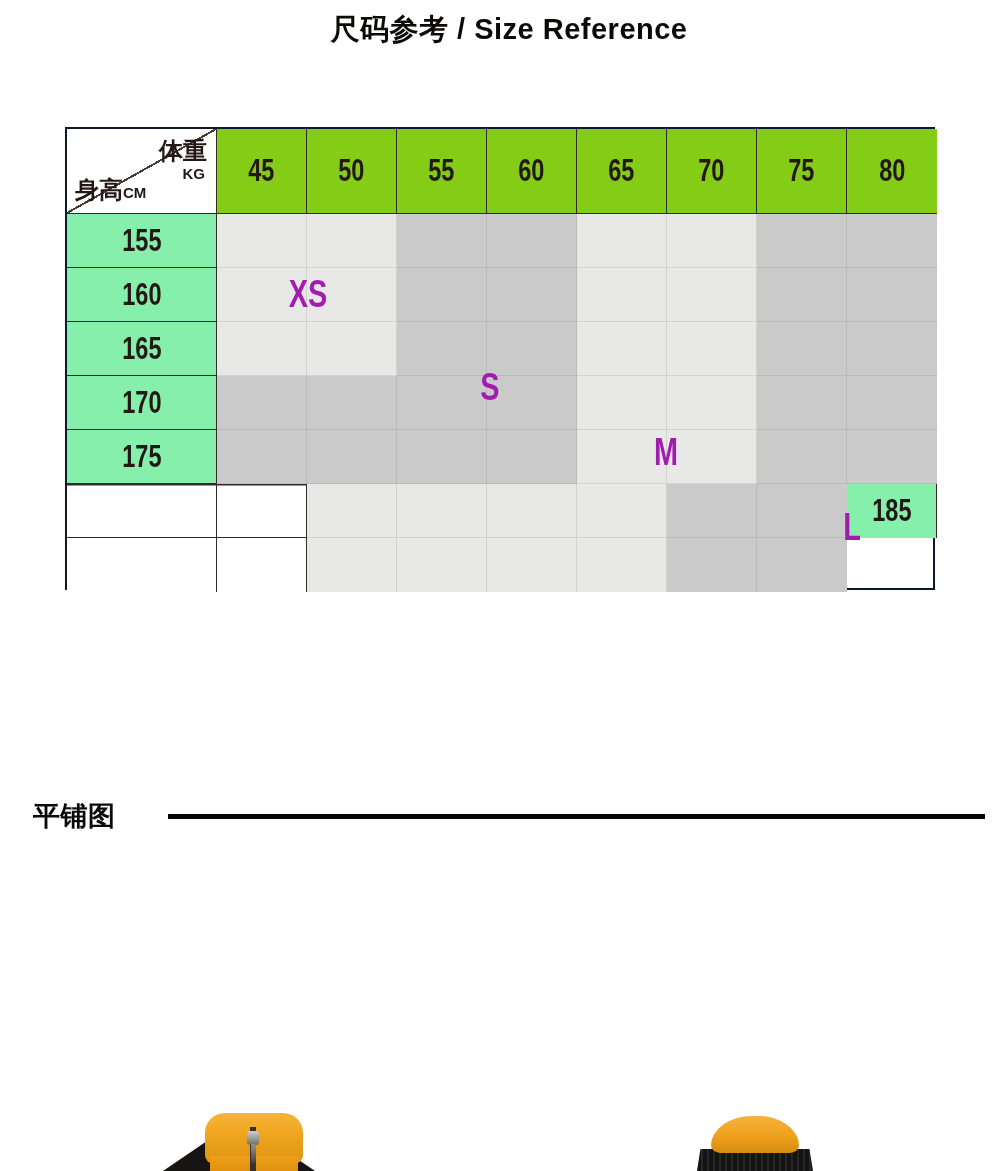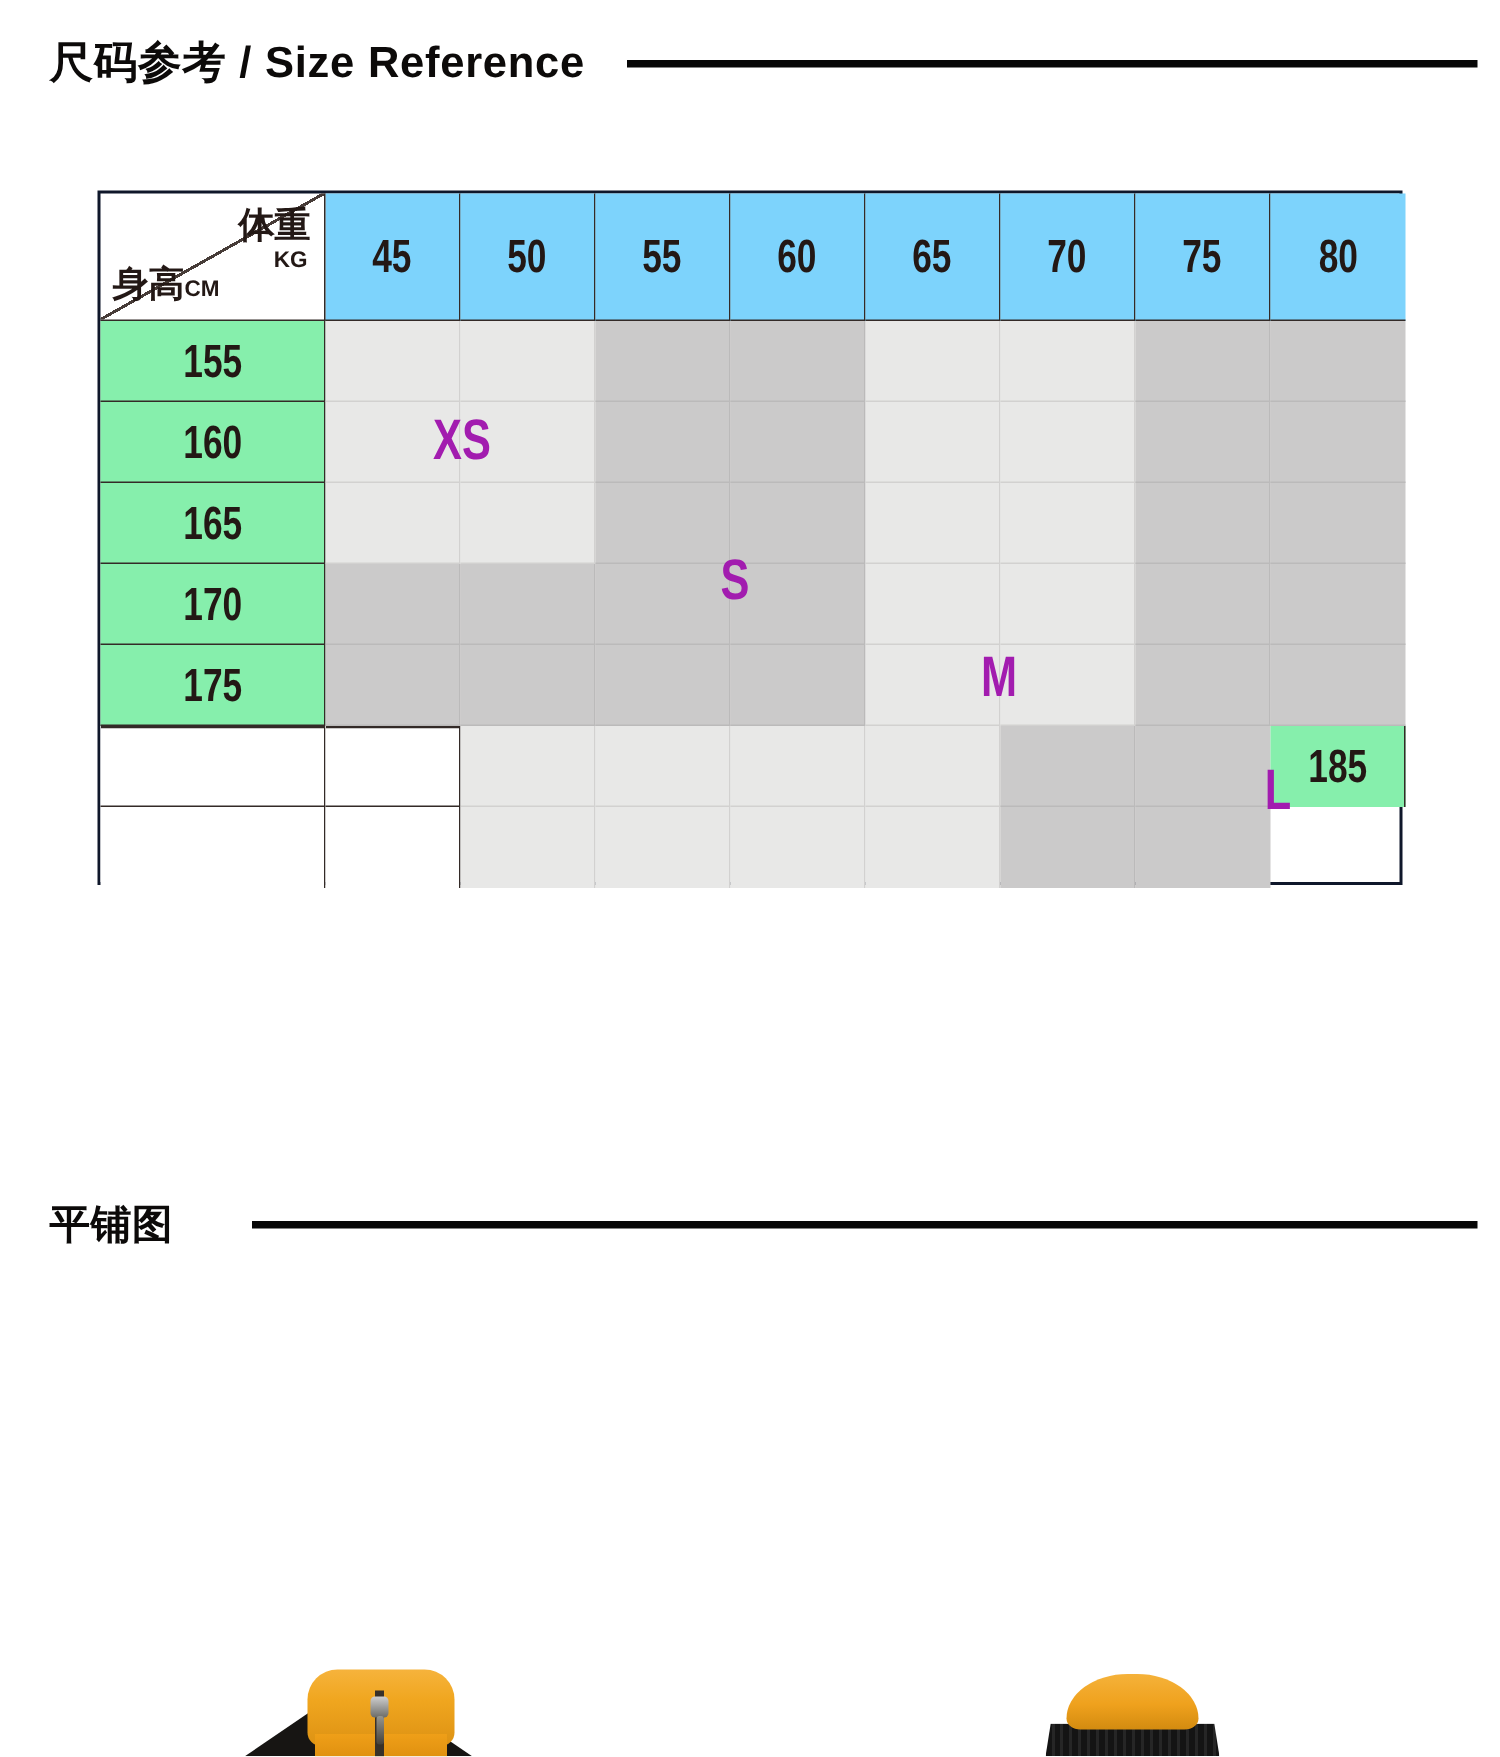--- a/index.html
+++ b/index.html
@@ -12,7 +12,7 @@
   
   .sec-head { position:absolute; left:33px; right:15px; display:flex; align-items:center; }
   .sec-head .title { margin:0; font-weight:bold; color:#0c0a09; letter-spacing:0.5px; white-space:nowrap; }
-  .head-size { top:22px; }
+  .head-size { top:10px;flex-direction:column; }
   .head-size .title { font-size:29px; }
   .head-flat { top:798px; }
   .head-flat .title { font-size:27px;font-family:Liberation Mono, monospace; }

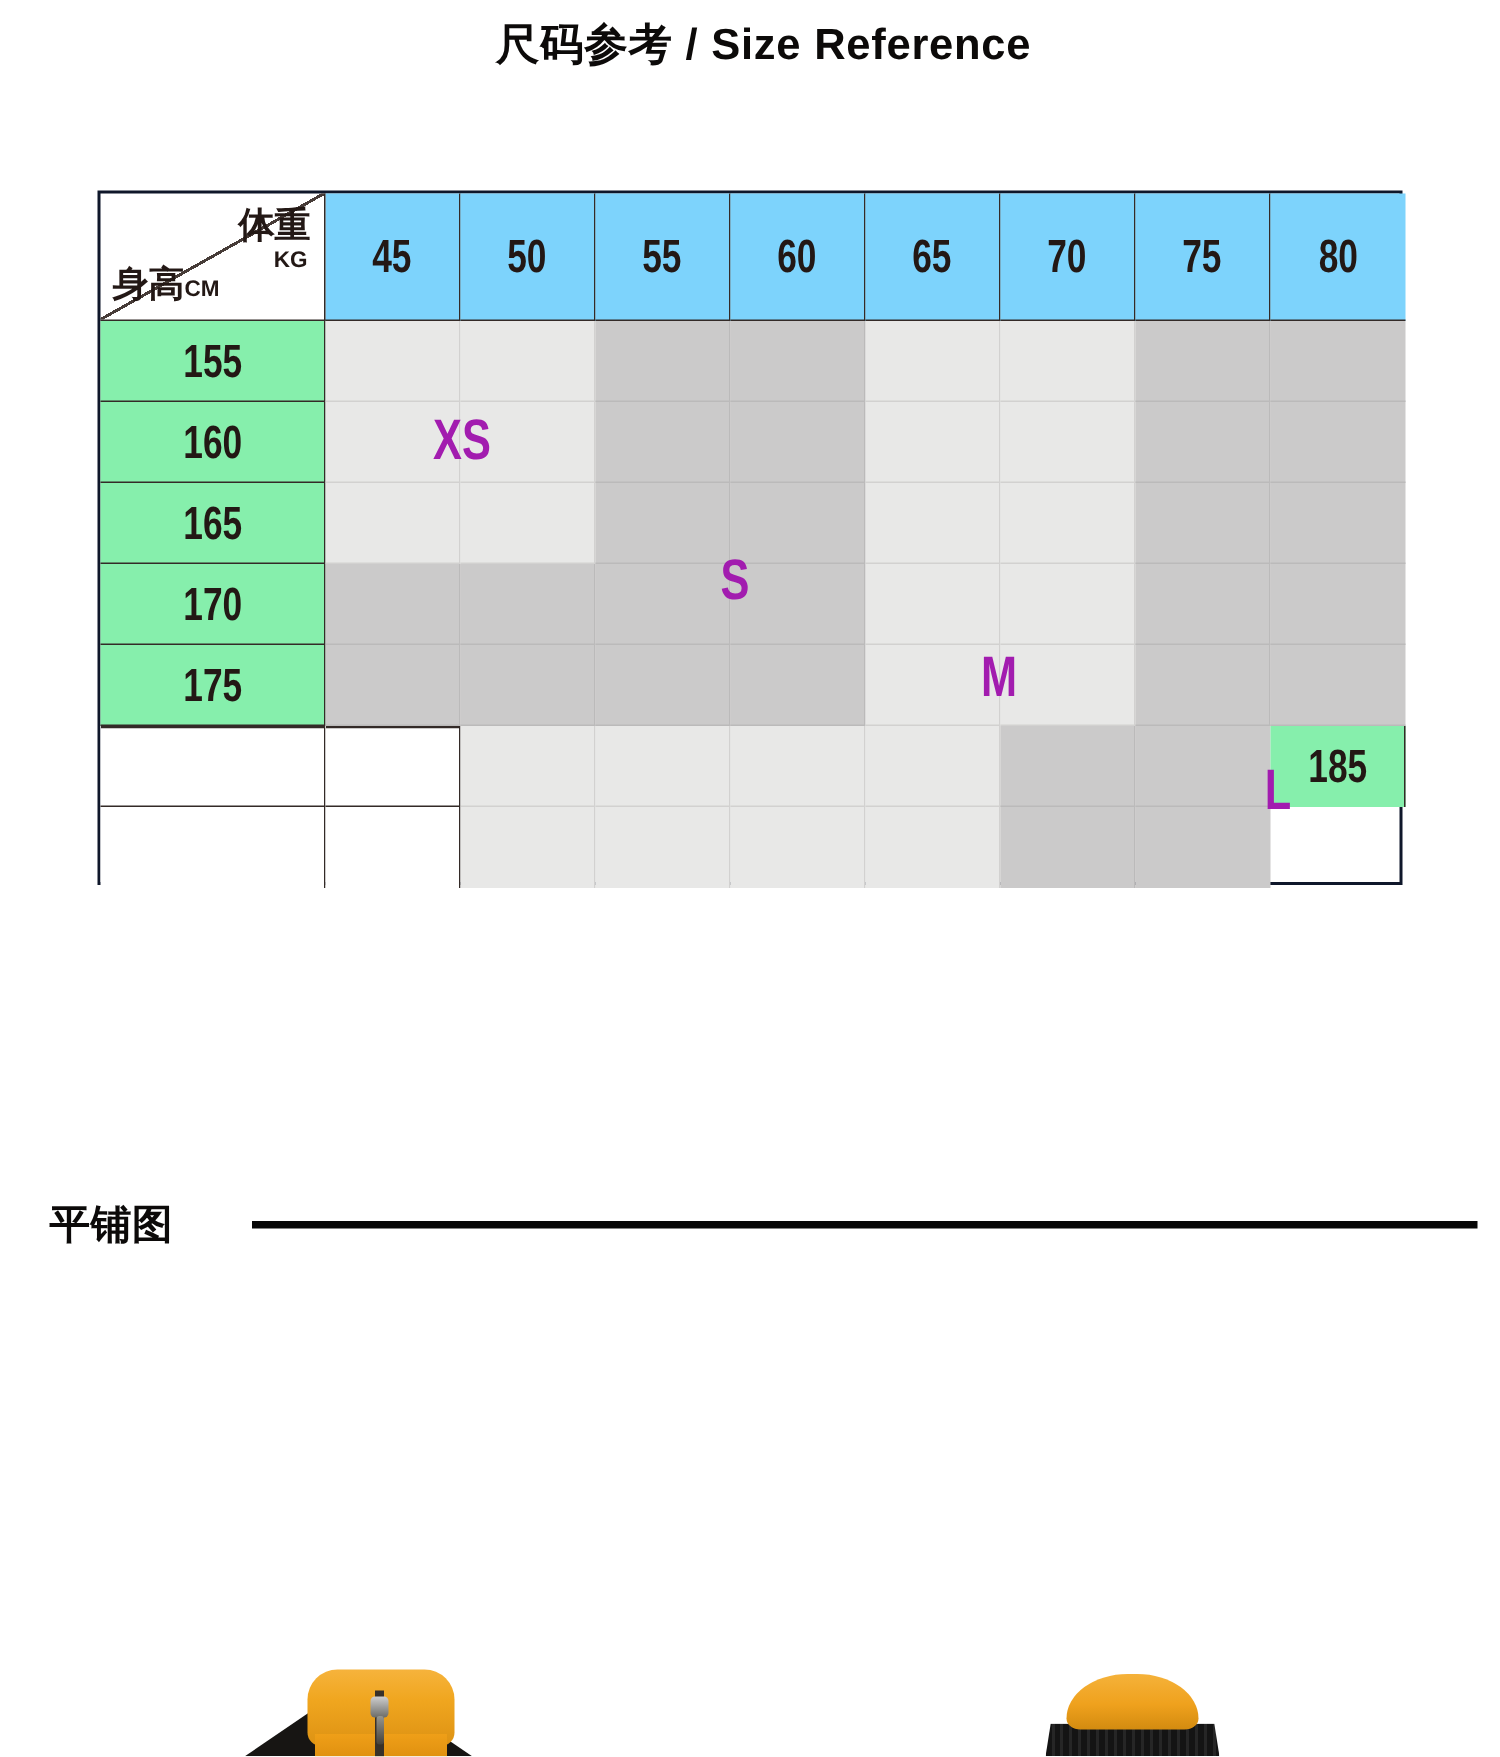--- a/index.html
+++ b/index.html
@@ -31,7 +31,7 @@
   .cell { box-sizing:border-box; display:flex; align-items:center; justify-content:center; }
   .head-cell {
     border-right:1.5px solid #332a27; border-bottom:1.5px solid #332a27;
-    font-size:31px; font-weight:bold; background:#7dd3fc;
+    font-size:31px; font-weight:bold; background:#84cc16;
   }
   .row-head {
     border-right:1.5px solid #332a27; border-bottom:1.5px solid #332a27;

